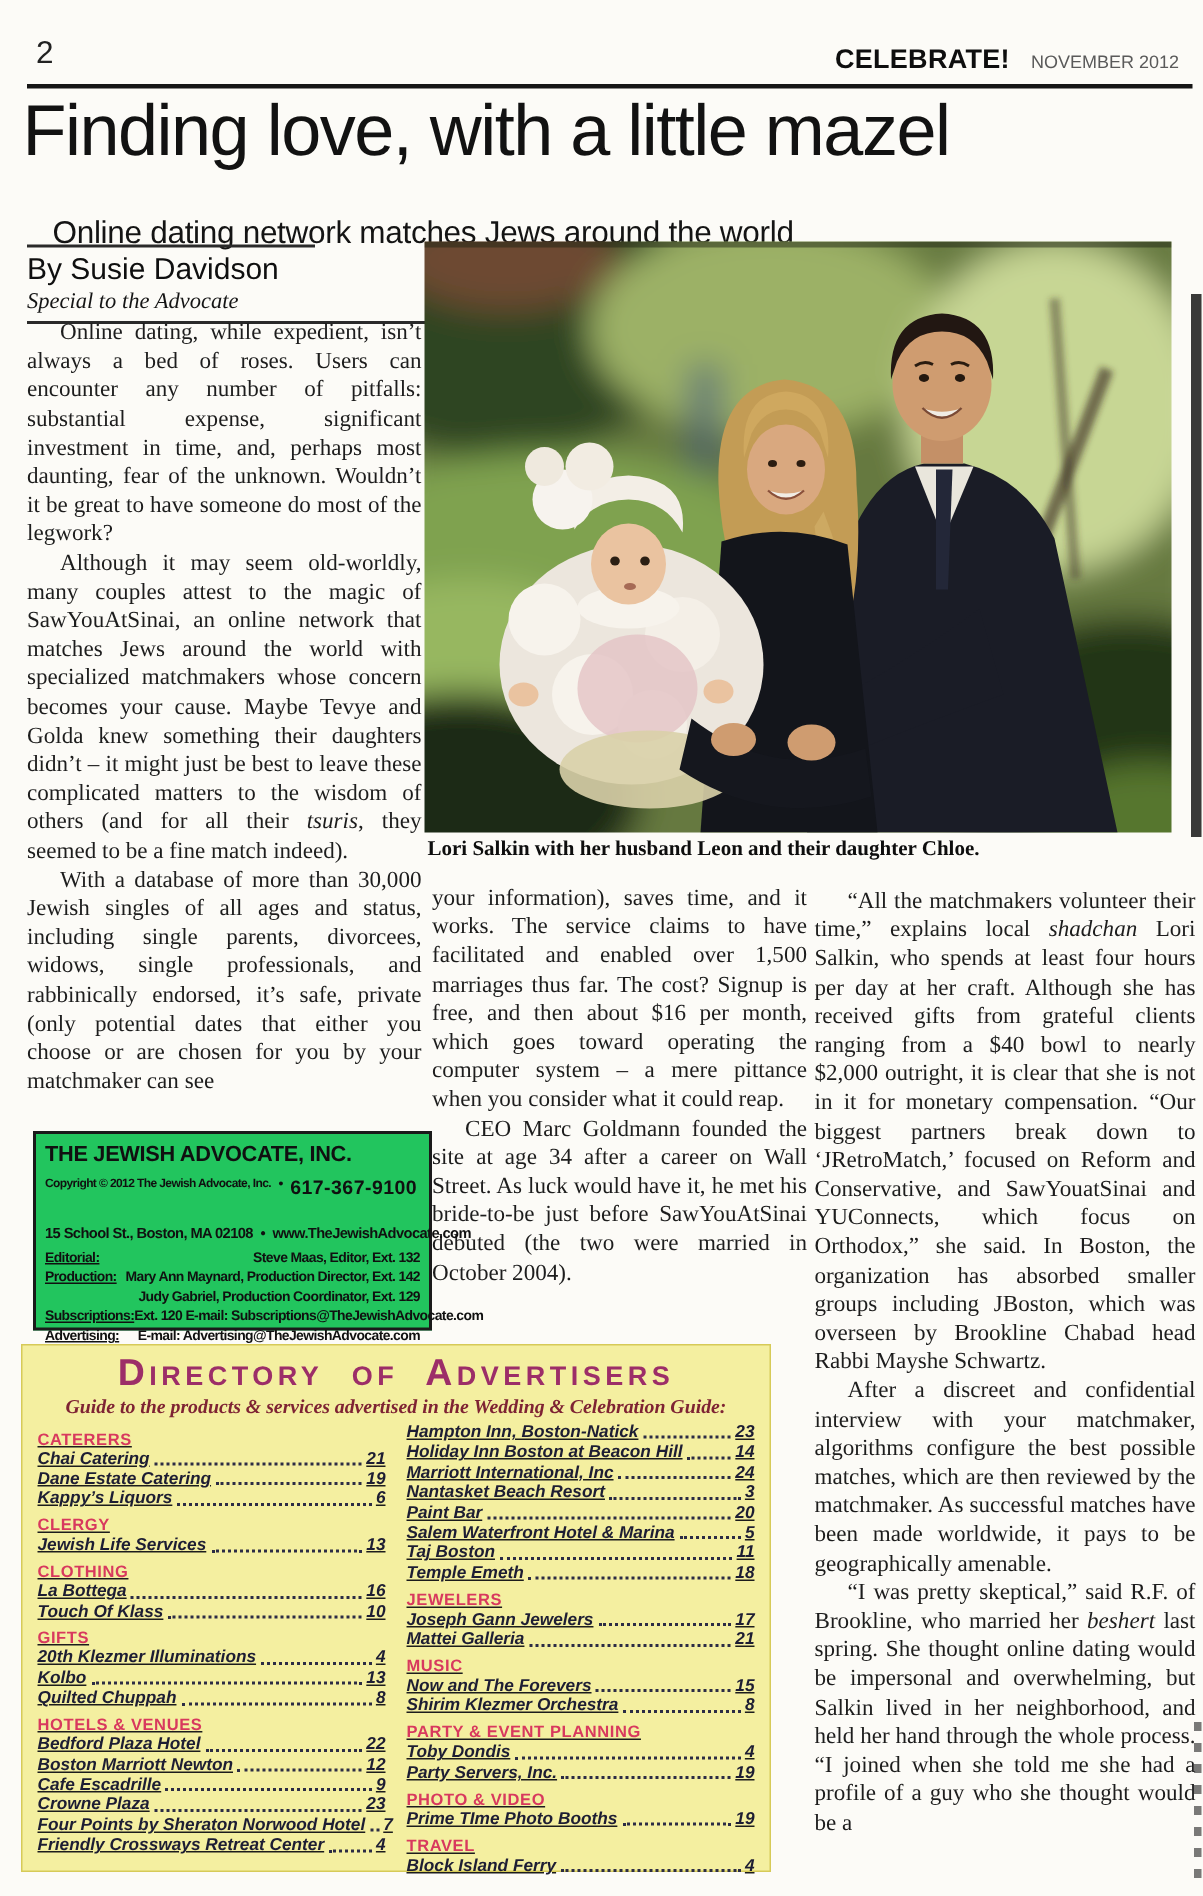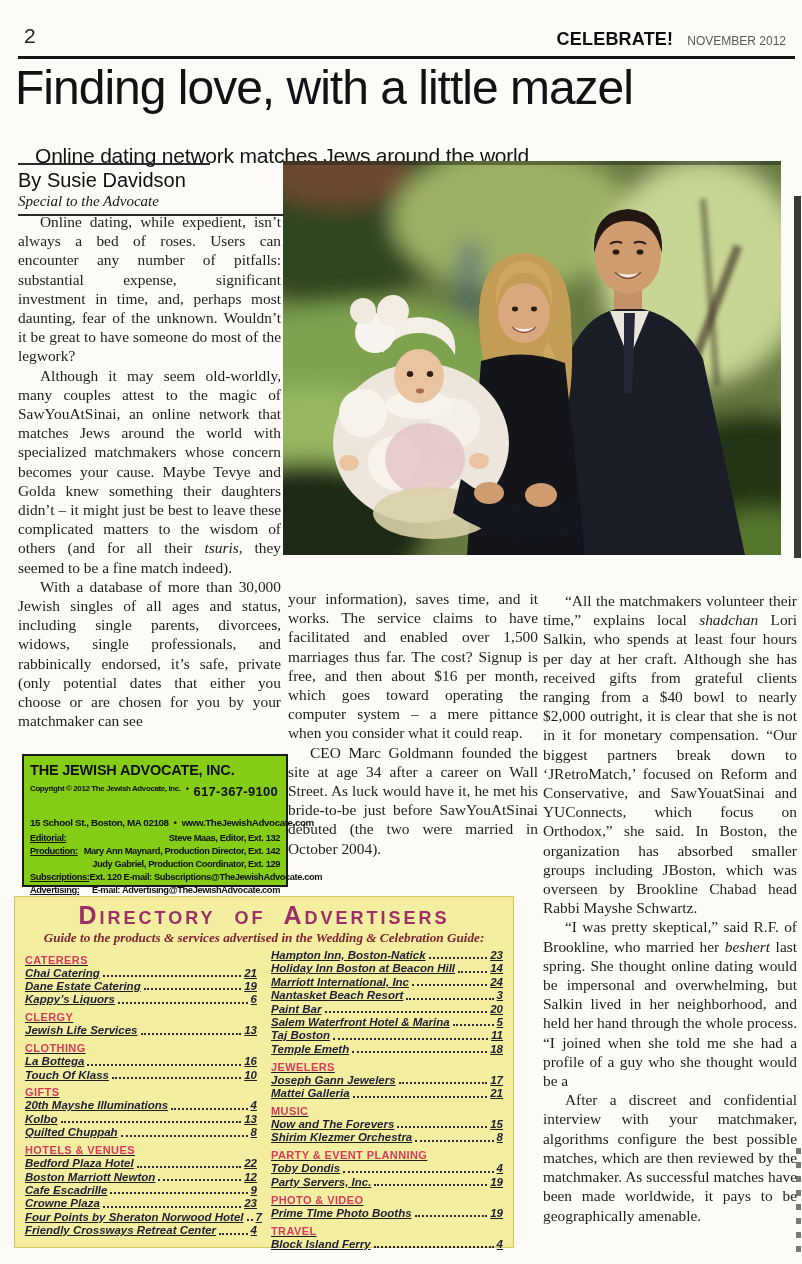--- a/index.html
+++ b/index.html
@@ -181,6 +181,7 @@
       <rect x="0" y="0" width="498" height="4" fill="#1e2412" opacity="0.5"></rect>
     </svg>
   </figure>
+  <figcaption class="caption">Lori Salkin with her husband Leon and their daughter Chloe.</figcaption>
 
   <div class="col col-left">
       <p><span>Online dating, while expedient, isn’t always a bed of roses. Users can encounter any number of pitfalls: substantial expense, significant investment in time, and, perhaps most daunting, fear of the unknown. Wouldn’t it be great to have someone do most of the legwork?</span></p>

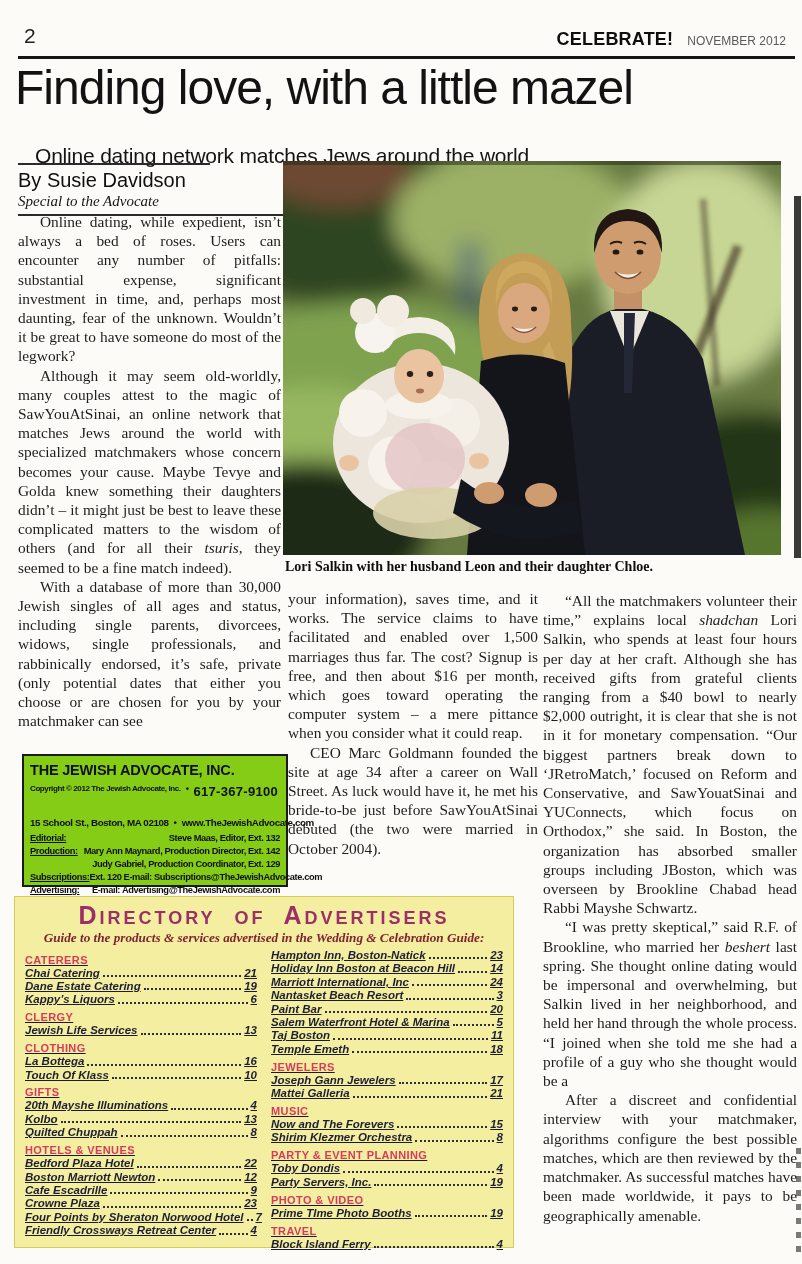--- a/index.html
+++ b/index.html
@@ -43,7 +43,7 @@
 
   
   .masthead{position:absolute;left:22px;top:754px;width:266px;height:133px;border:2px solid #1a1a1a;
-            background:#84cc16;padding:6px 6px;box-sizing:border-box;font-size:9.3px;letter-spacing:-.4px;
+            background:#22c55e;padding:6px 6px;box-sizing:border-box;font-size:9.3px;letter-spacing:-.4px;
             color:#101010;white-space:nowrap;}
   .mast-title{font-weight:bold;font-size:14.5px;letter-spacing:-.2px;}
   .mast-copy{margin-top:6px;display:flex;align-items:flex-start;gap:5px;font-weight:bold;}

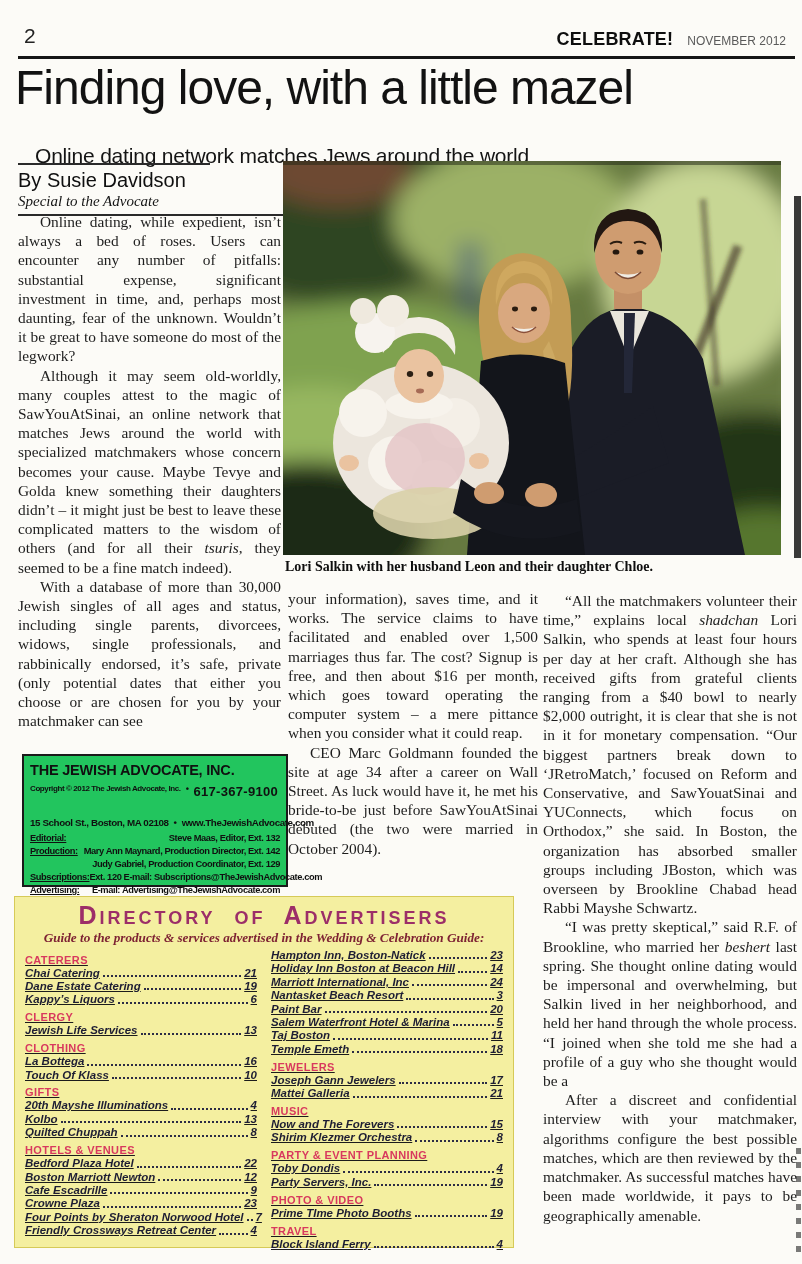--- a/index.html
+++ b/index.html
@@ -194,8 +194,8 @@
     </div>
   <div class="col col-right">
       <p><span>“All the matchmakers volunteer their time,” explains local </span><em>shadchan</em><span> Lori Salkin, who spends at least four hours per day at her craft. Although she has received gifts from grateful clients ranging from a $40 bowl to nearly $2,000 outright, it is clear that she is not in it for monetary compensation. “Our biggest partners break down to ‘JRetroMatch,’ focused on Reform and Conservative, and SawYouatSinai and YUConnects, which focus on Orthodox,” she said. In Boston, the organization has absorbed smaller groups including JBoston, which was overseen by Brookline Chabad head Rabbi Mayshe Schwartz.</span></p>
+      <p><span>After a discreet and confidential interview with your matchmaker, algorithms configure the best possible matches, which are then reviewed by the matchmaker. As successful matches have been made worldwide, it pays to be geographically amenable.</span></p>
       <p><span>“I was pretty skeptical,” said R.F. of Brookline, who married her </span><em>beshert</em><span> last spring. She thought online dating would be impersonal and overwhelming, but Salkin lived in her neighborhood, and held her hand through the whole process. “I joined when she told me she had a profile of a guy who she thought would be a</span></p>
-      <p><span>After a discreet and confidential interview with your matchmaker, algorithms configure the best possible matches, which are then reviewed by the matchmaker. As successful matches have been made worldwide, it pays to be geographically amenable.</span></p>
     </div>
 
   <div class="masthead">

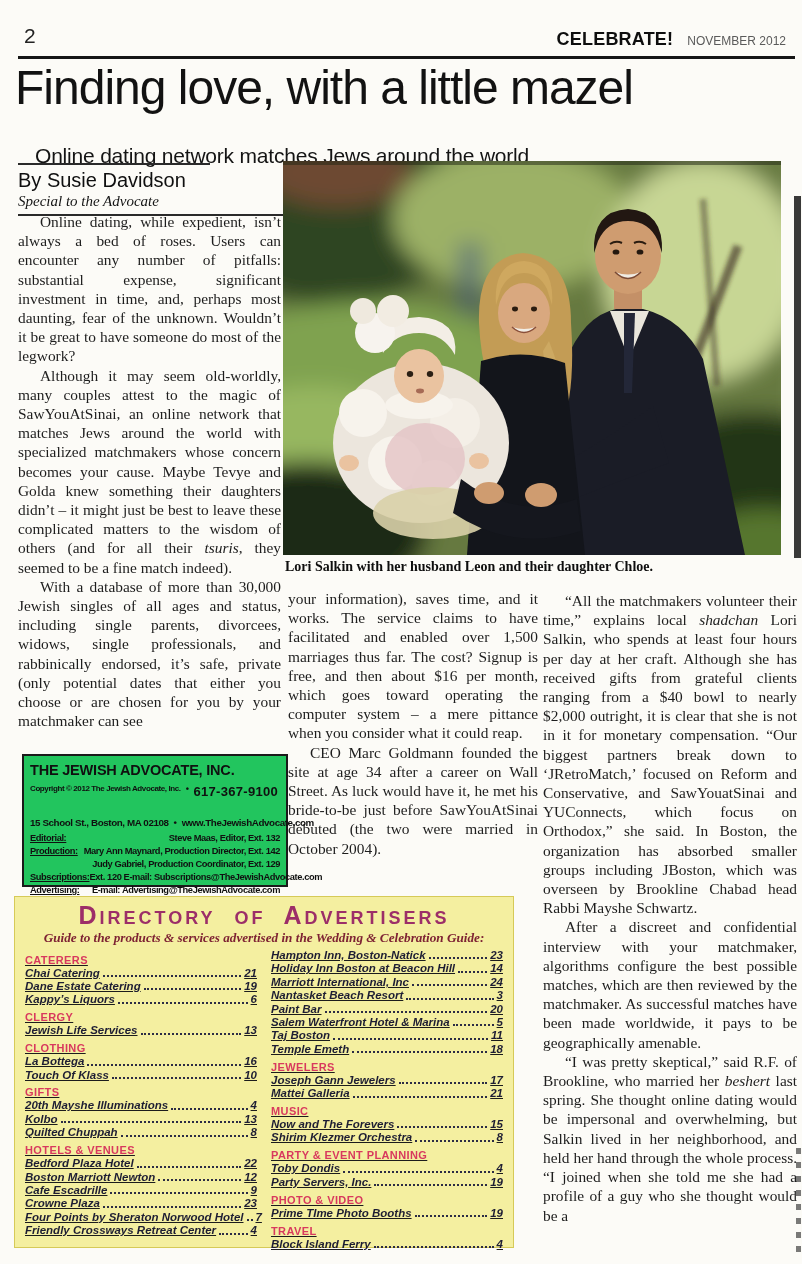--- a/index.html
+++ b/index.html
@@ -274,7 +274,7 @@
           </div>
           <div class="dir-cat">GIFTS</div>
           <div class="dir-row">
-            <span class="dir-name">20th Mayshe Illuminations</span>
+            <span class="dir-name">20th Klezmer Illuminations</span>
             <span class="dir-dots"></span>
             <span class="dir-page">4</span>
           </div>

